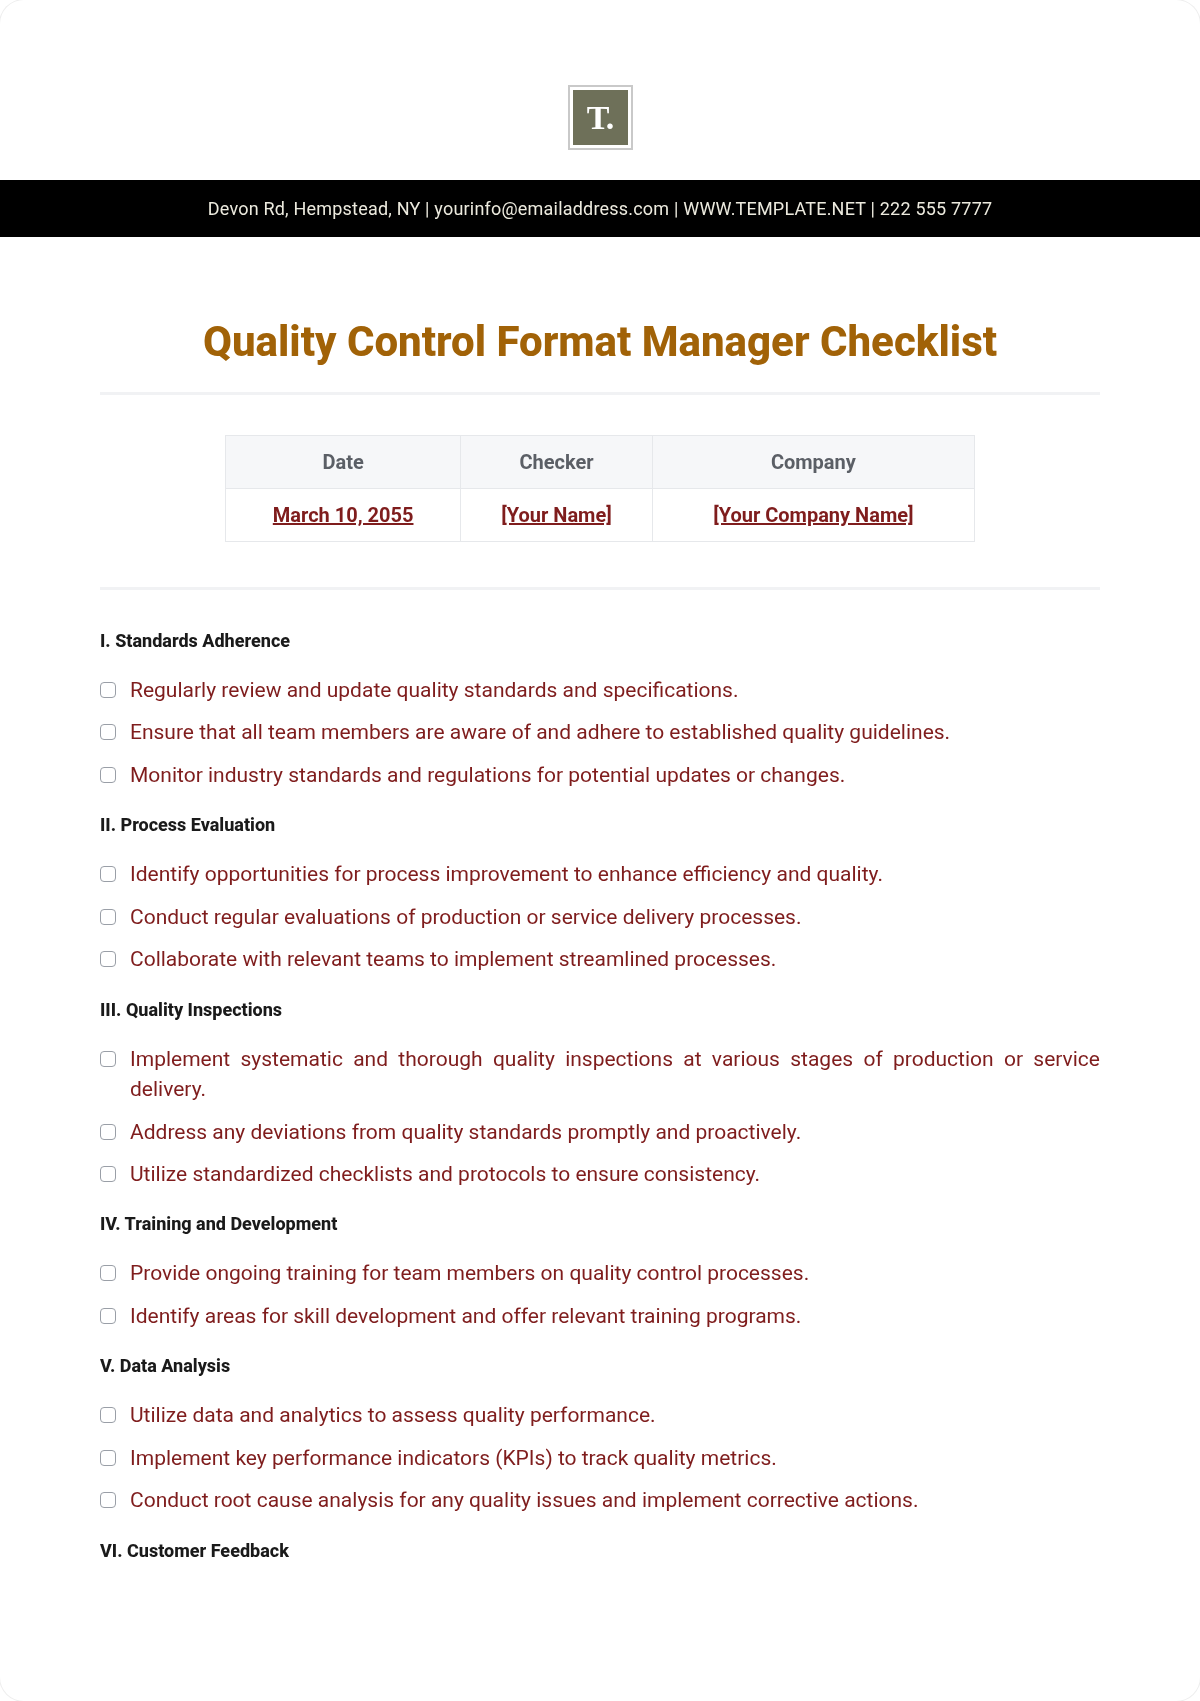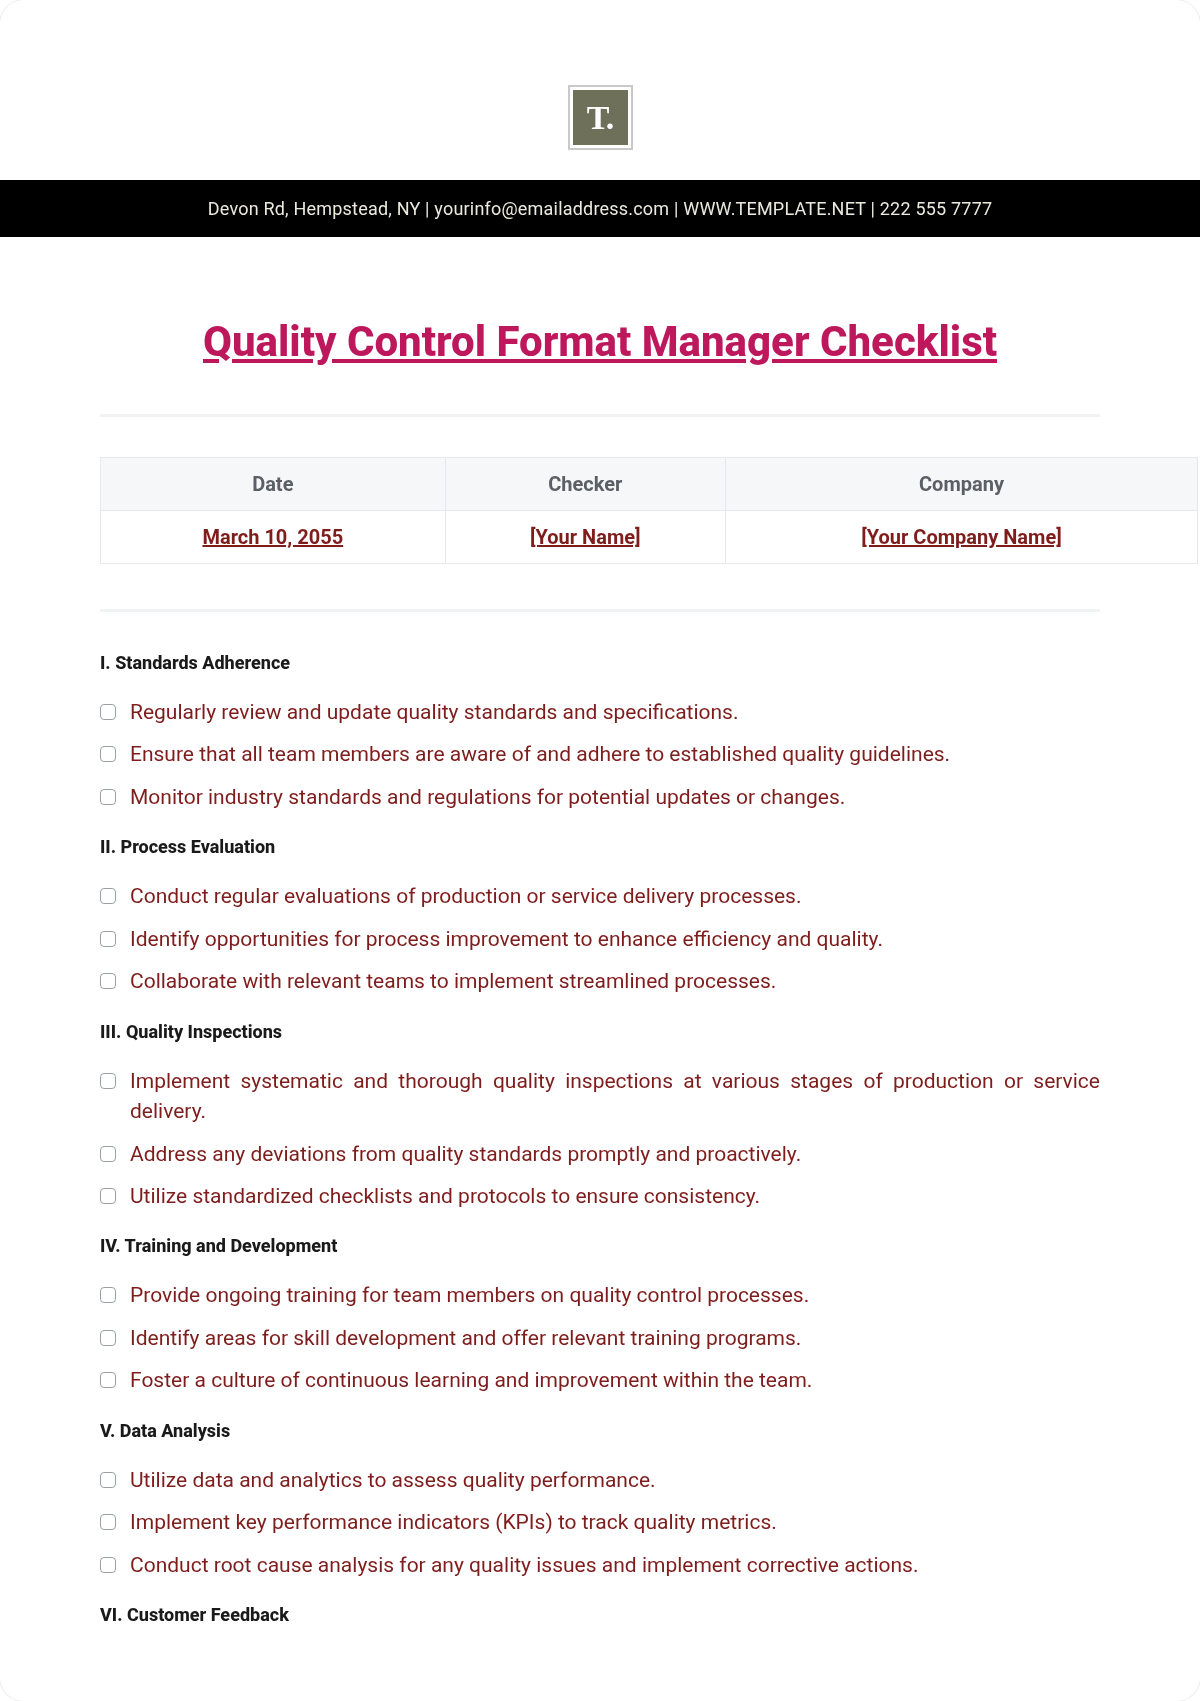--- a/index.html
+++ b/index.html
@@ -57,9 +57,8 @@
     text-align: center;
     font-size: 42px;
     font-weight: 800;
-    color: #be185d;
-    margin-bottom: 48px;
-    text-decoration: underline;
+    color: #a16207;
+    margin-bottom: 26px;
   }
   hr.rule {
     border: none;

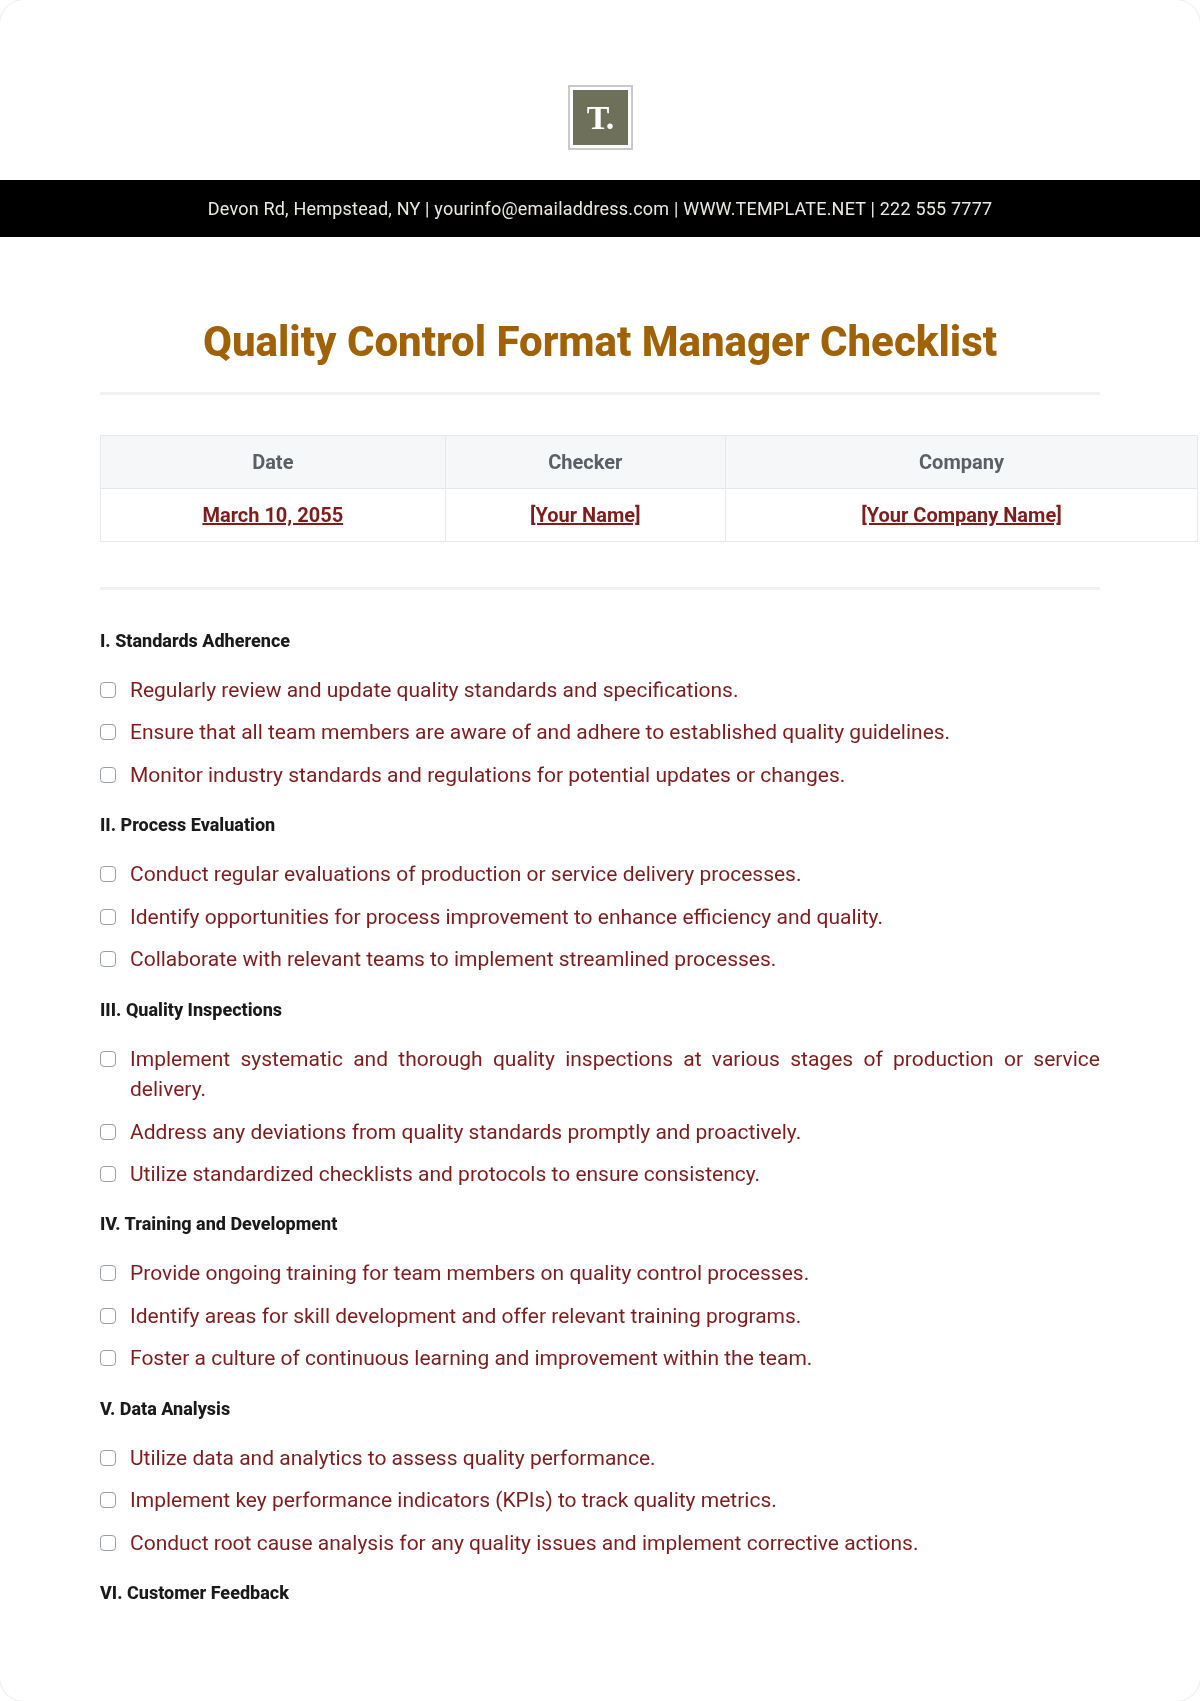--- a/index.html
+++ b/index.html
@@ -66,7 +66,7 @@
     margin: 0 0 40px 0;
   }
   table.info {
-    width: 1098px;
+    width: 750px;
     border-collapse: collapse;
     margin: 0 auto 45px auto;
   }

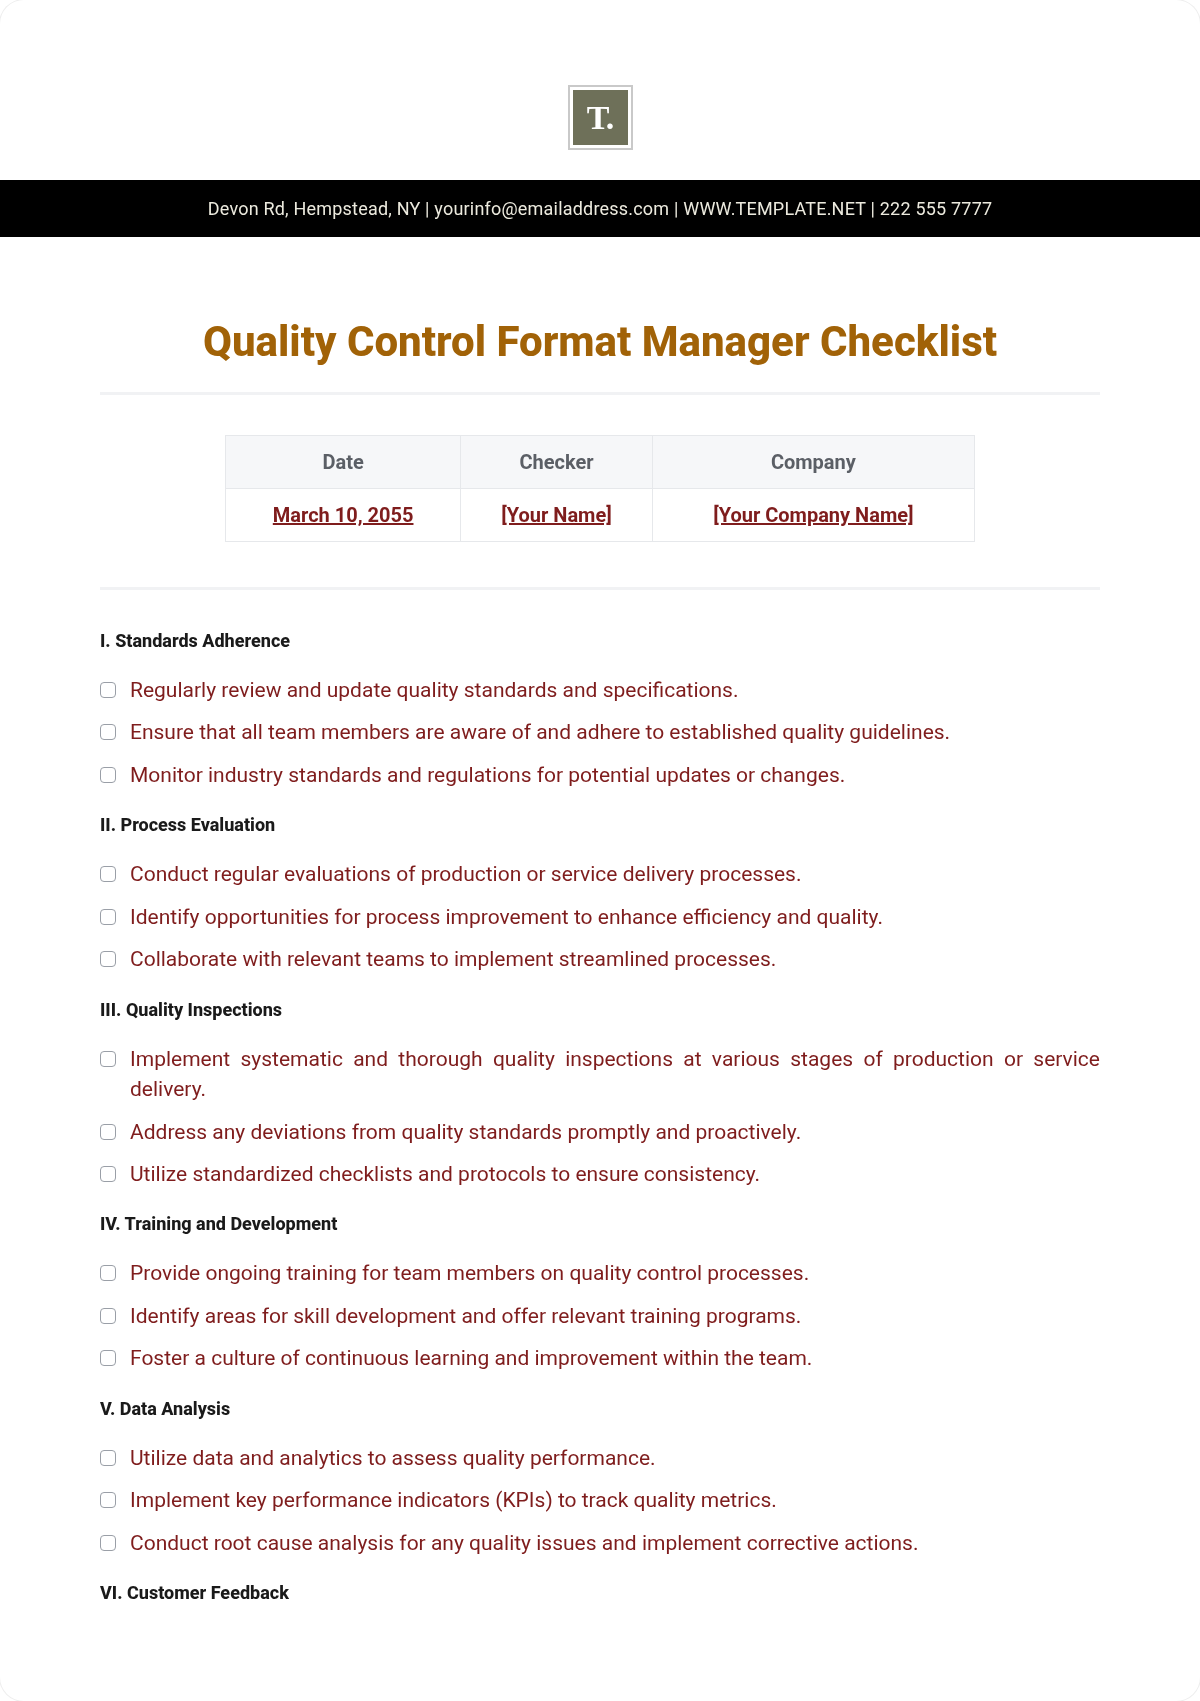--- a/index.html
+++ b/index.html
@@ -178,11 +178,11 @@
     <ul class="checklist">
       <li>
           <span class="cb"></span>
+          <span class="txt">Identify opportunities for process improvement to enhance efficiency and quality.</span>
+        </li>
+      <li>
+          <span class="cb"></span>
           <span class="txt">Conduct regular evaluations of production or service delivery processes.</span>
-        </li>
-      <li>
-          <span class="cb"></span>
-          <span class="txt">Identify opportunities for process improvement to enhance efficiency and quality.</span>
         </li>
       <li>
           <span class="cb"></span>

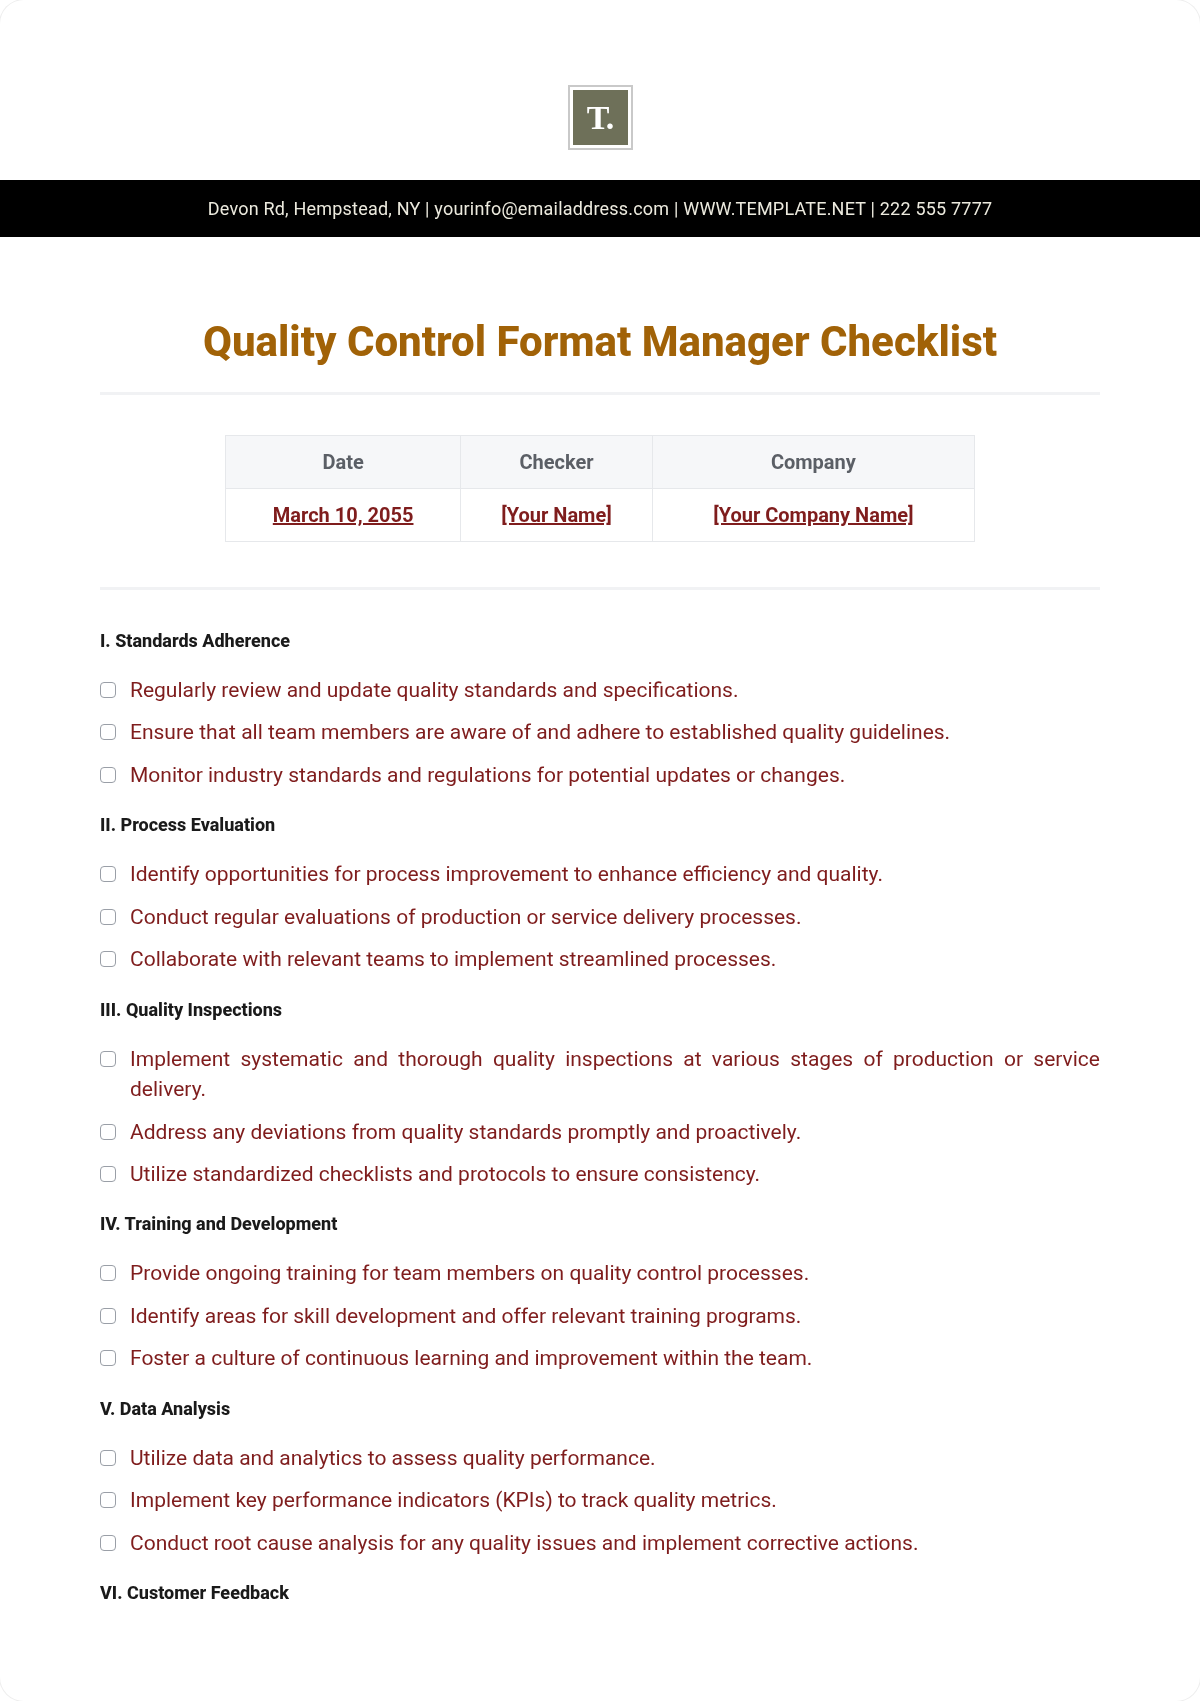--- a/index.html
+++ b/index.html
@@ -216,10 +216,6 @@
           <span class="cb"></span>
           <span class="txt">Identify areas for skill development and offer relevant training programs.</span>
         </li>
-      <li>
-          <span class="cb"></span>
-          <span class="txt">Foster a culture of continuous learning and improvement within the team.</span>
-        </li>
     </ul>
 
     <div class="section-title">V. Data Analysis</div>

